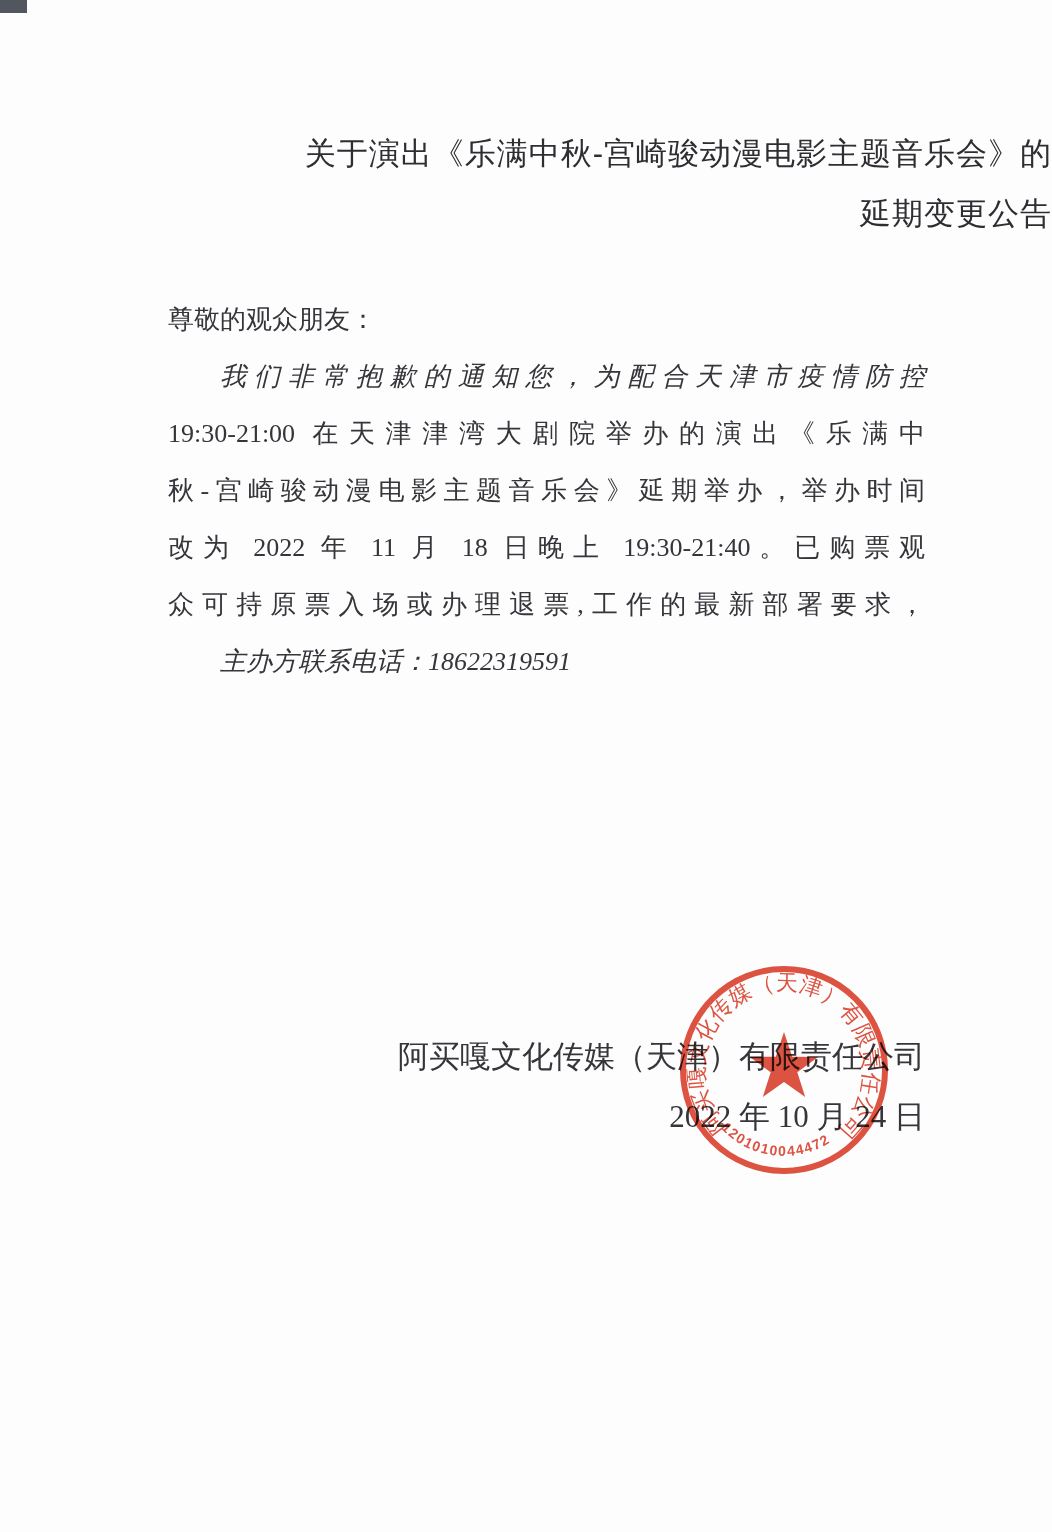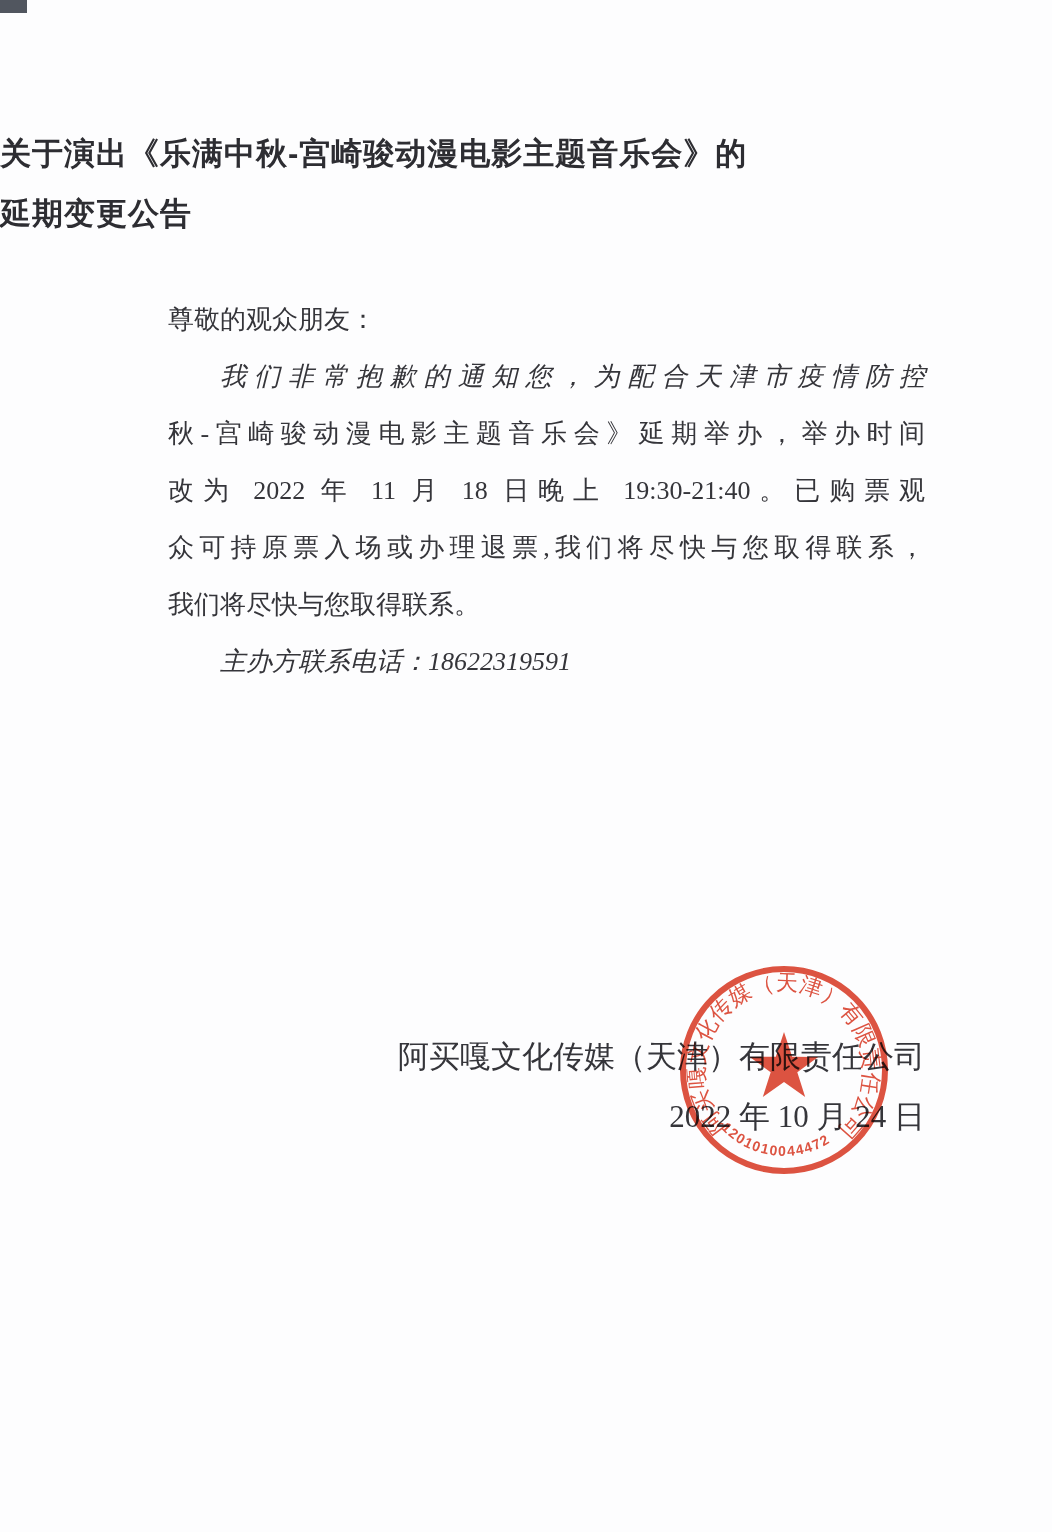--- a/index.html
+++ b/index.html
@@ -19,9 +19,9 @@
   }
   .title {
     position: absolute; top: 124px; left: 0; width: 100%;
-    text-align: left;
+    text-align: right;
     font-family: "Liberation Sans", "DejaVu Sans", sans-serif;
-    font-weight: 700;
+    font-weight: 400;
     font-size: 31px;
     line-height: 60px;
     color: #2d2d32;

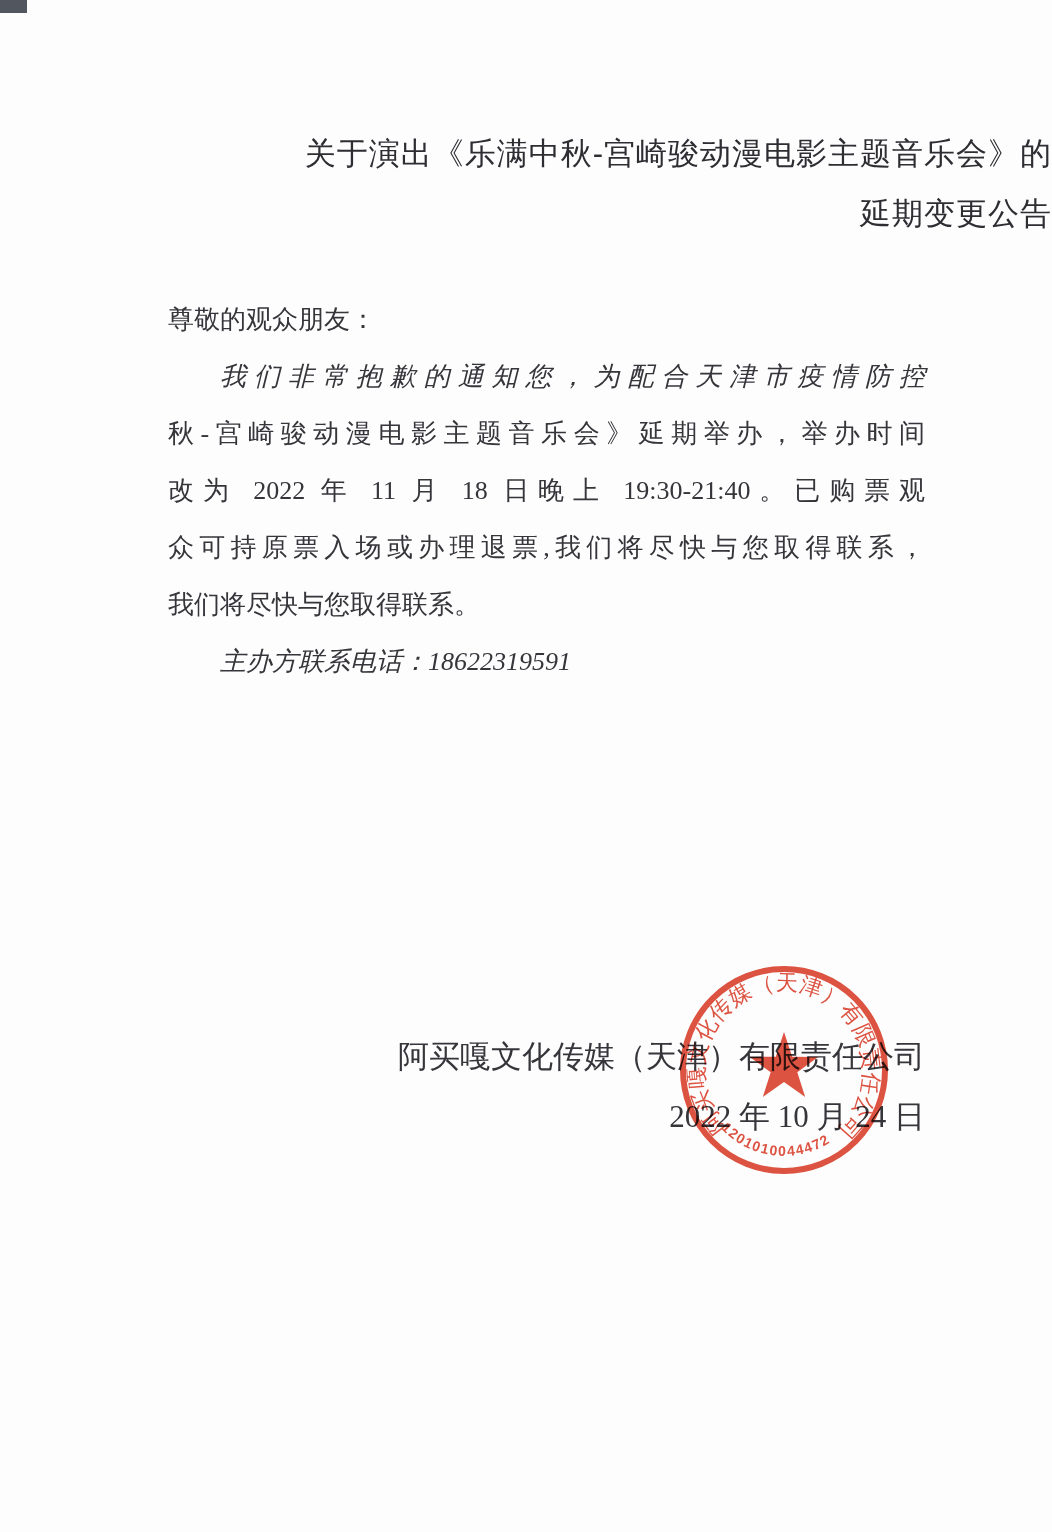--- a/index.html
+++ b/index.html
@@ -80,6 +80,7 @@
   <div class="body">
       <div class="line">尊敬的观众朋友：</div>
       <div class="line indent justify">我们非常抱歉的通知您，为配合天津市疫情防控</div>
+      <div class="line justify">19:30-21:00 在天津津湾大剧院举办的演出《乐满中</div>
       <div class="line justify">秋-宫崎骏动漫电影主题音乐会》延期举办，举办时间</div>
       <div class="line justify">改为 2022 年 11 月 18 日晚上 19:30-21:40。已购票观</div>
       <div class="line justify">众可持原票入场或办理退票,我们将尽快与您取得联系，</div>

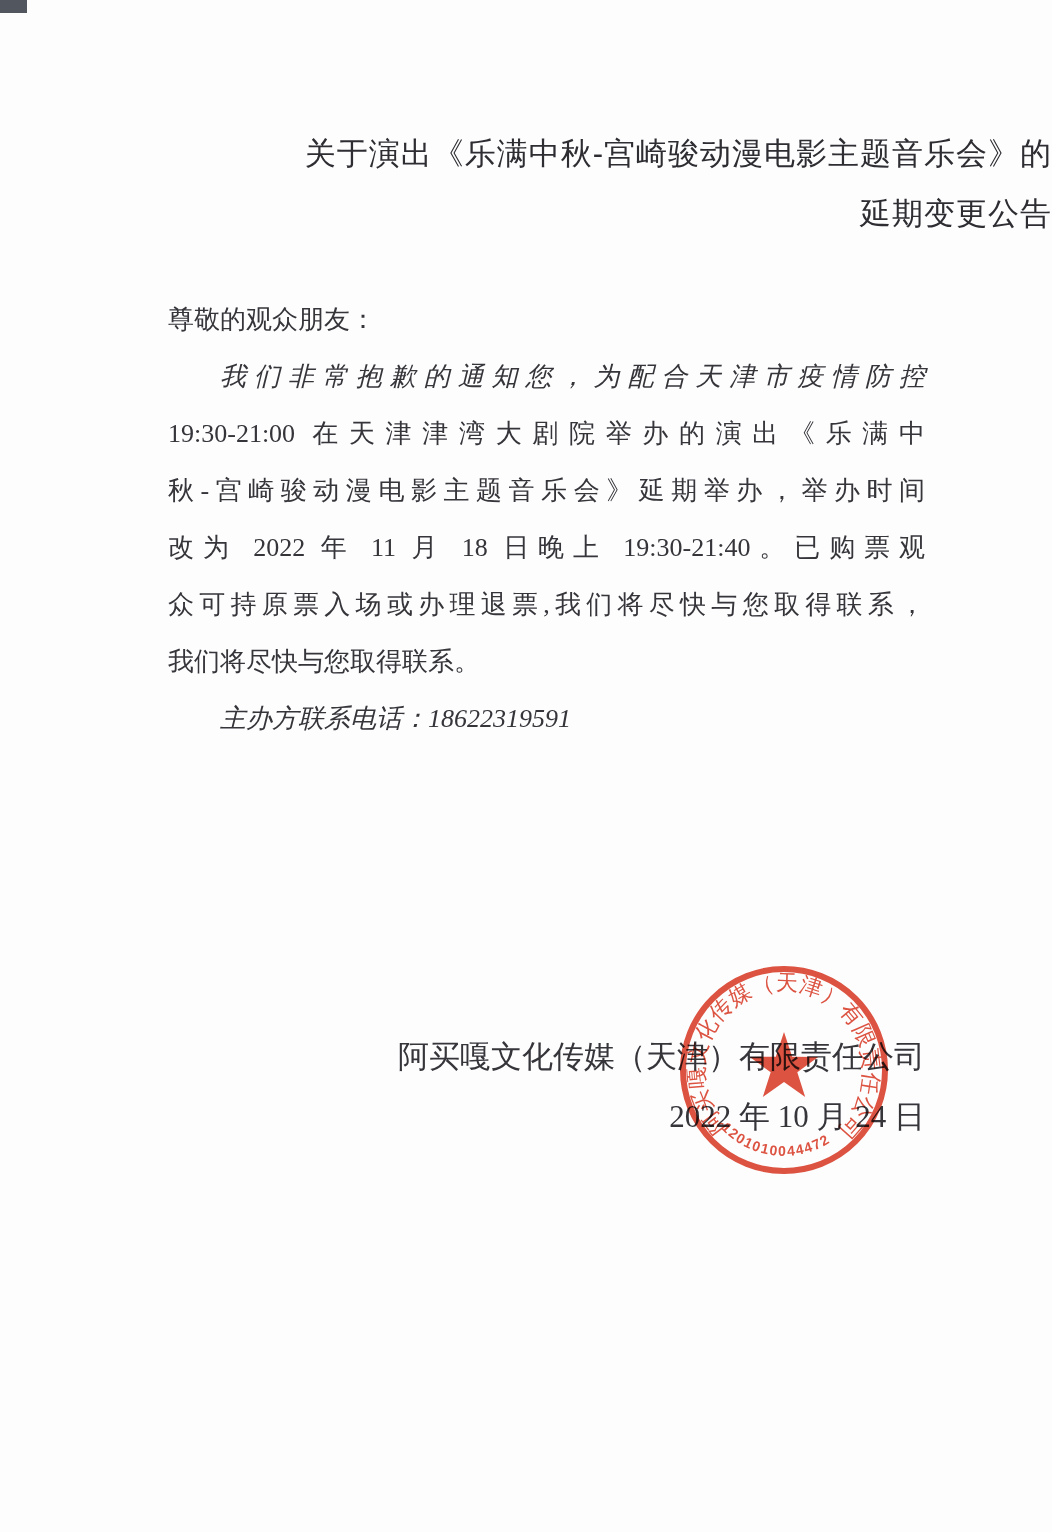--- a/index.html
+++ b/index.html
@@ -83,7 +83,7 @@
       <div class="line justify">19:30-21:00 在天津津湾大剧院举办的演出《乐满中</div>
       <div class="line justify">秋-宫崎骏动漫电影主题音乐会》延期举办，举办时间</div>
       <div class="line justify">改为 2022 年 11 月 18 日晚上 19:30-21:40。已购票观</div>
-      <div class="line justify">众可持原票入场或办理退票,我们将尽快与您取得联系，</div>
+      <div class="line justify">众可持原票入场或办理退票,工作的最新部署要求，</div>
       <div class="line">我们将尽快与您取得联系。</div>
       <div class="line indent">主办方联系电话：18622319591</div>
     </div>

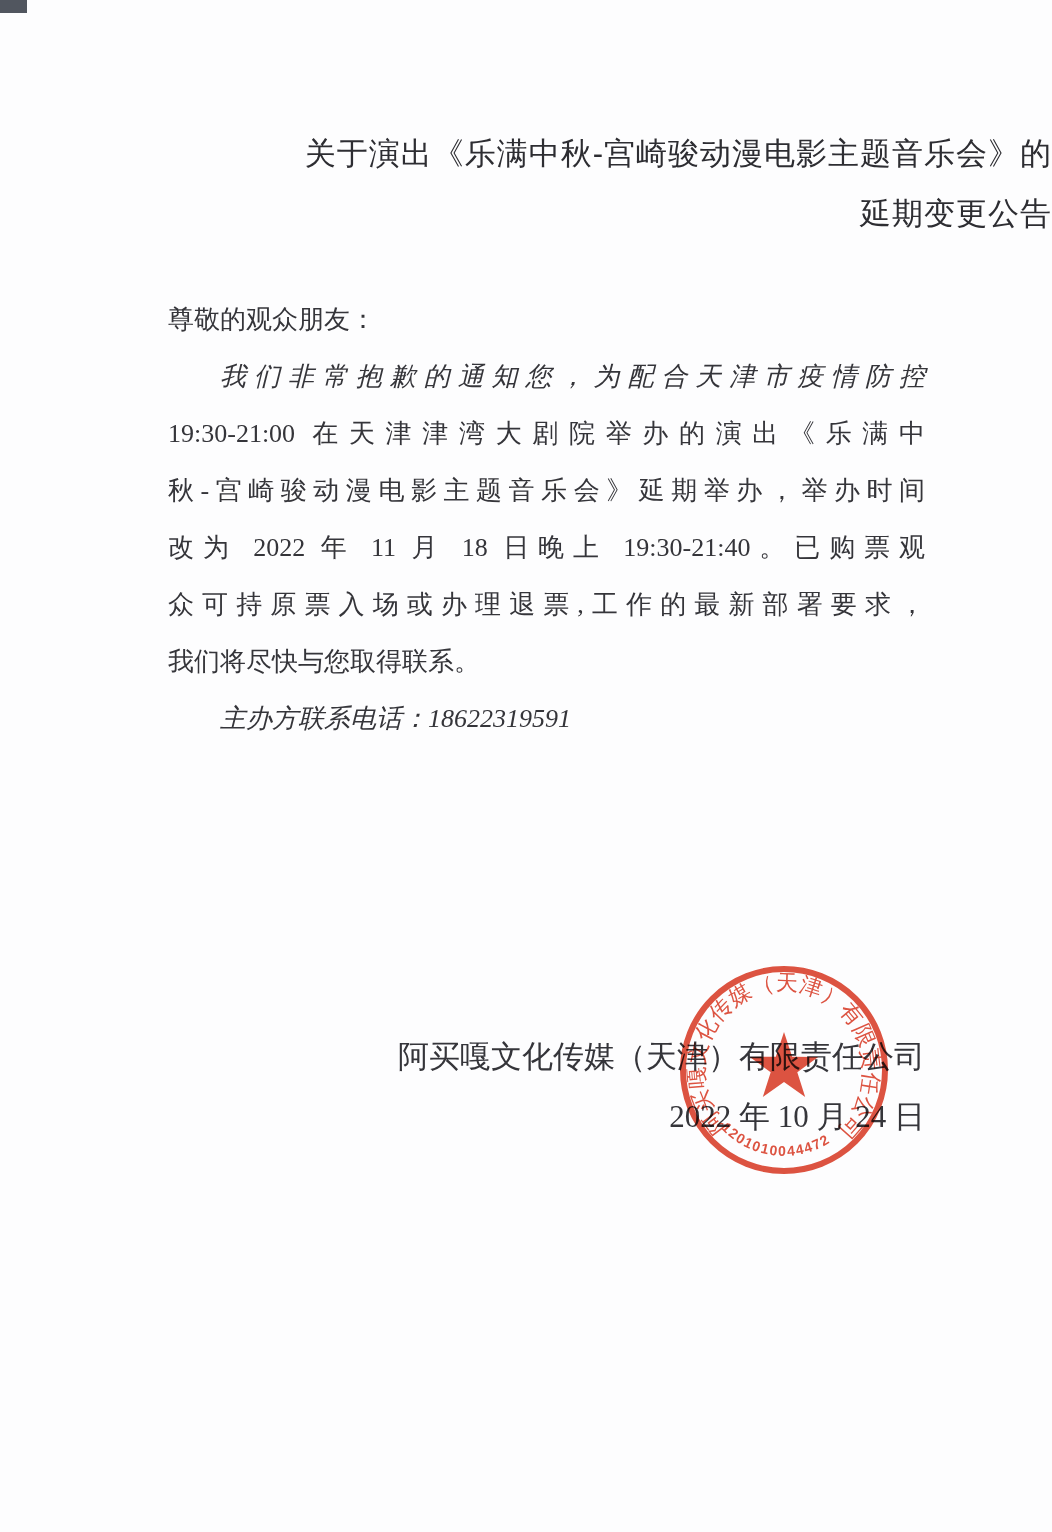--- a/index.html
+++ b/index.html
@@ -84,7 +84,6 @@
       <div class="line justify">秋-宫崎骏动漫电影主题音乐会》延期举办，举办时间</div>
       <div class="line justify">改为 2022 年 11 月 18 日晚上 19:30-21:40。已购票观</div>
       <div class="line justify">众可持原票入场或办理退票,工作的最新部署要求，</div>
-      <div class="line">我们将尽快与您取得联系。</div>
       <div class="line indent">主办方联系电话：18622319591</div>
     </div>
 

